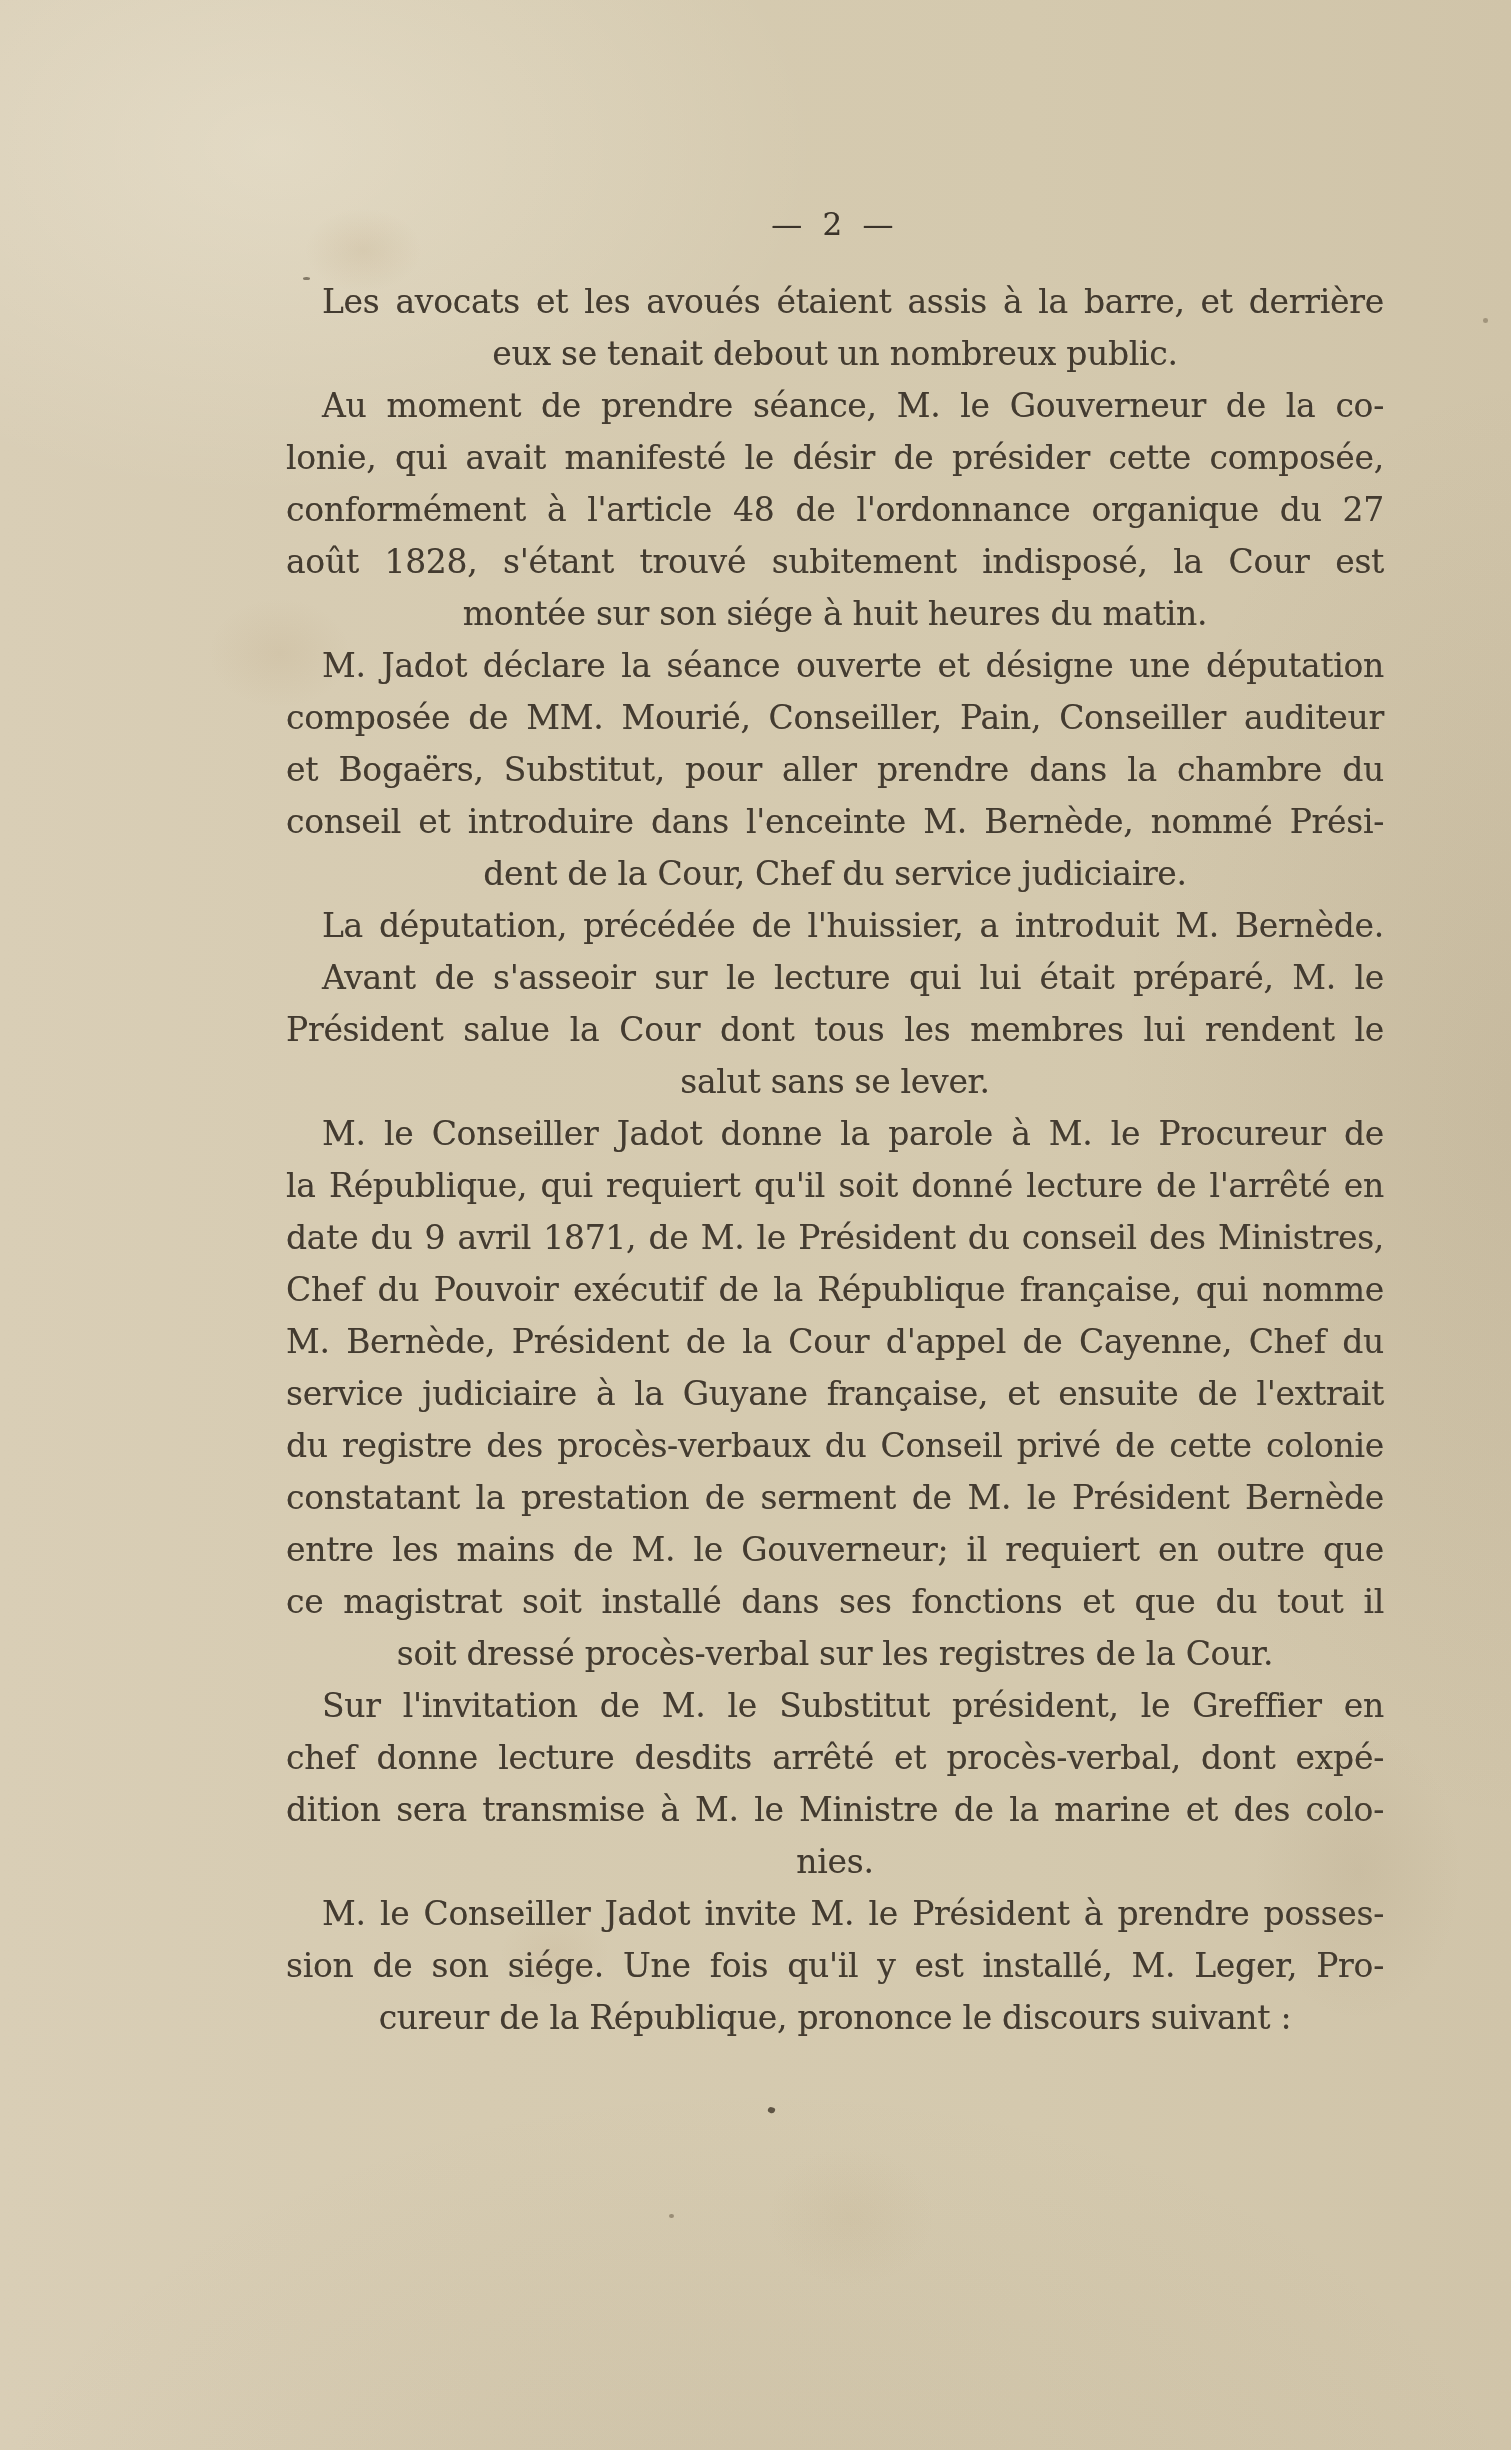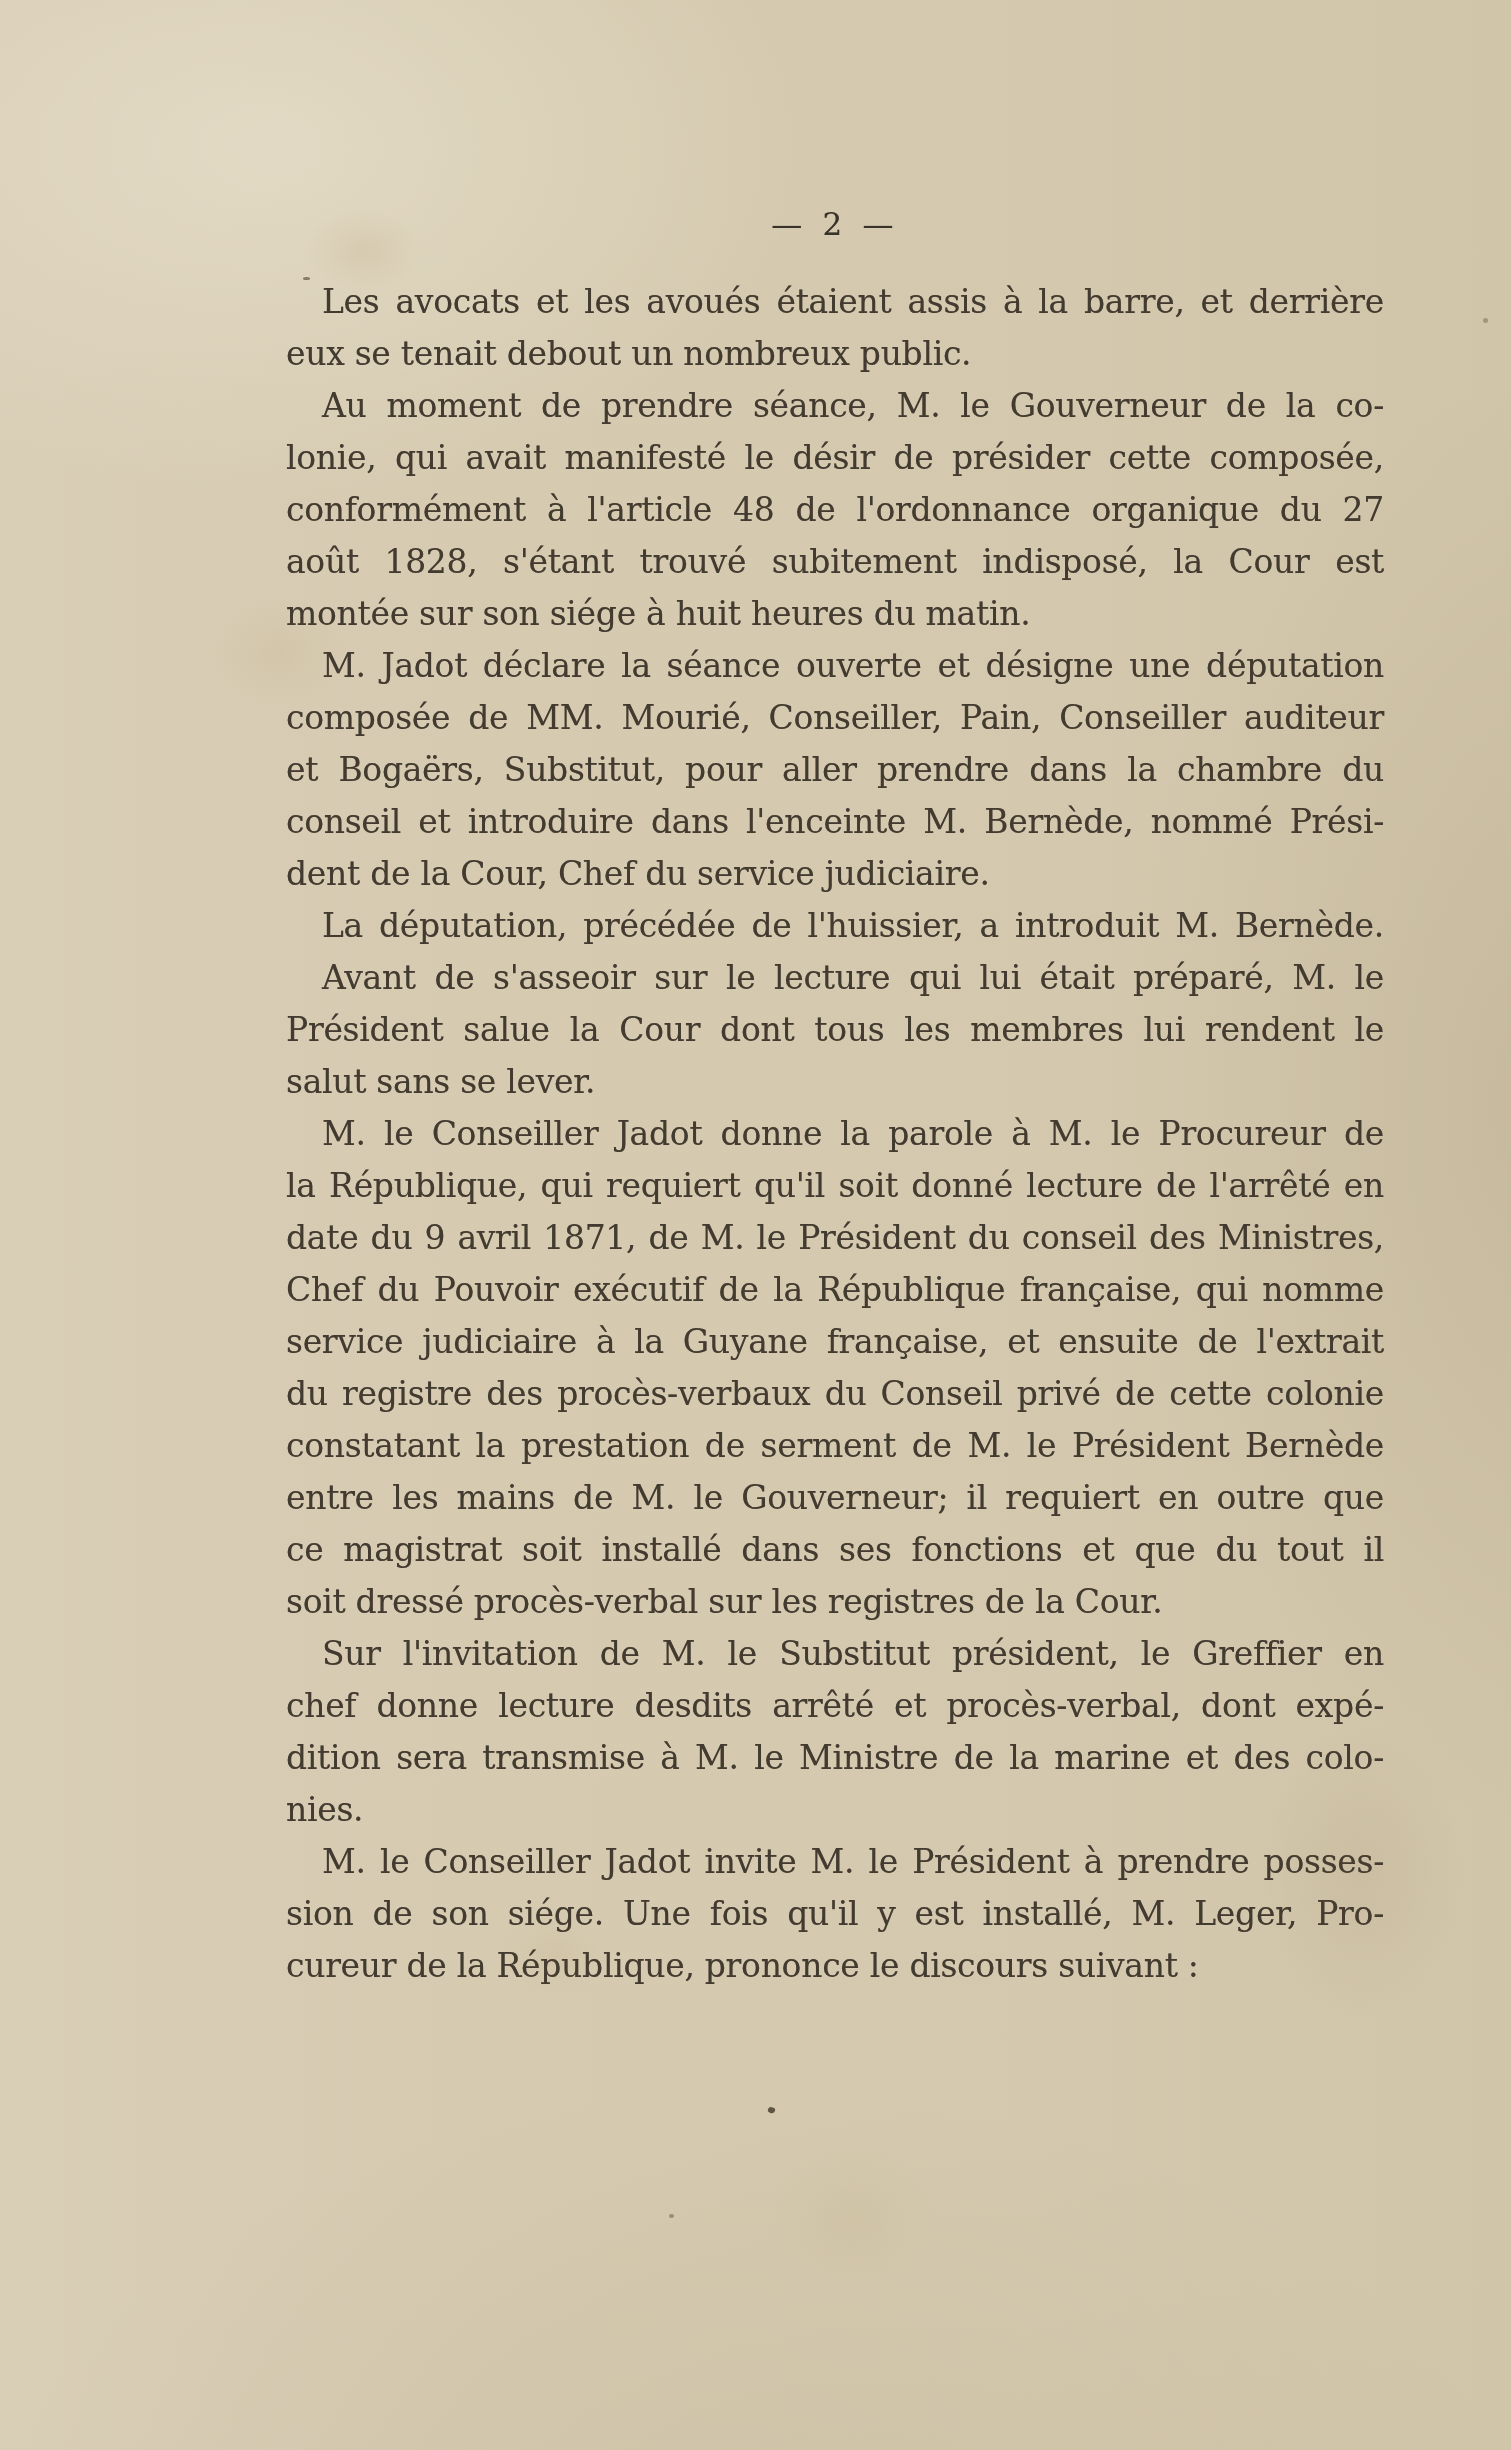--- a/index.html
+++ b/index.html
@@ -46,7 +46,7 @@
     letter-spacing: -0.3px;
     text-shadow: 0 0 0.6px rgba(60,50,40,0.40);
   }
-  .line { text-align: left; }
+  .line { text-align: center; }
   .line.just {
     text-align: justify;
     text-align-last: justify;

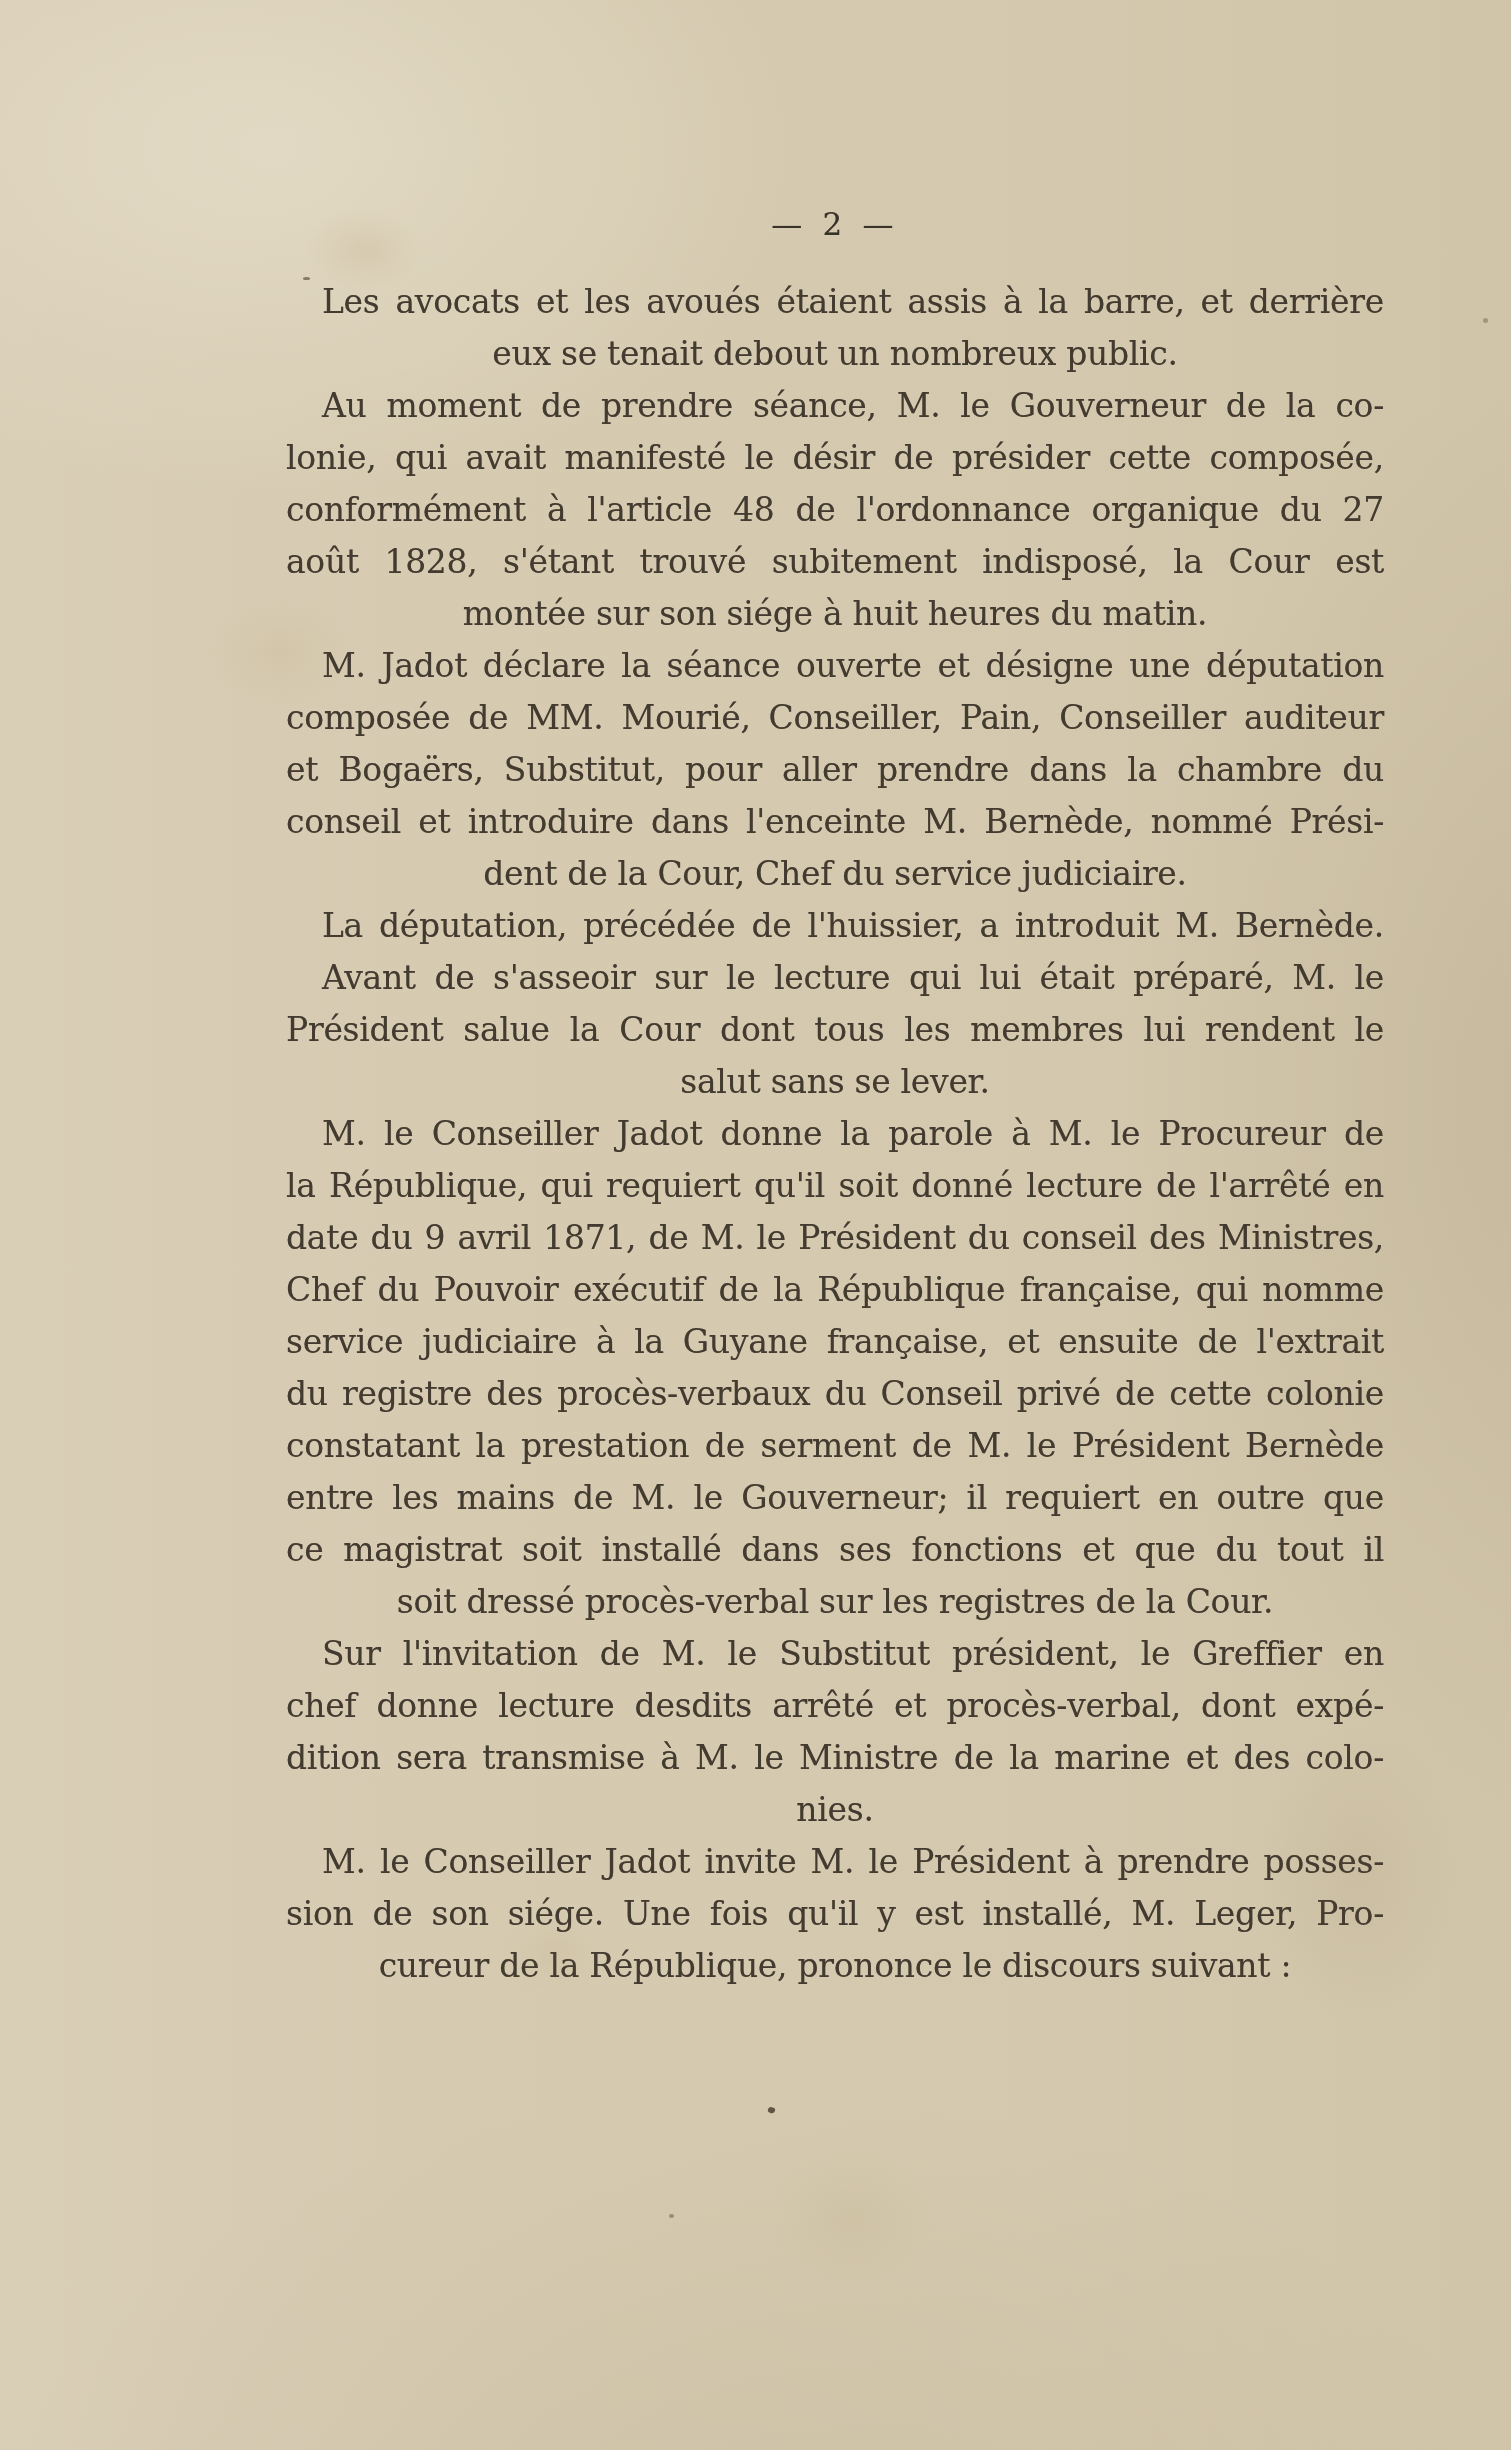--- a/index.html
+++ b/index.html
@@ -94,6 +94,7 @@
       <div class="line just">la République, qui requiert qu'il soit donné lecture de l'arrêté en</div>
       <div class="line just">date du 9 avril 1871, de M. le Président du conseil des Ministres,</div>
       <div class="line just">Chef du Pouvoir exécutif de la République française, qui nomme</div>
+      <div class="line just">M. Bernède, Président de la Cour d'appel de Cayenne, Chef du</div>
       <div class="line just">service judiciaire à la Guyane française, et ensuite de l'extrait</div>
       <div class="line just">du registre des procès-verbaux du Conseil privé de cette colonie</div>
       <div class="line just">constatant la prestation de serment de M. le Président Bernède</div>

